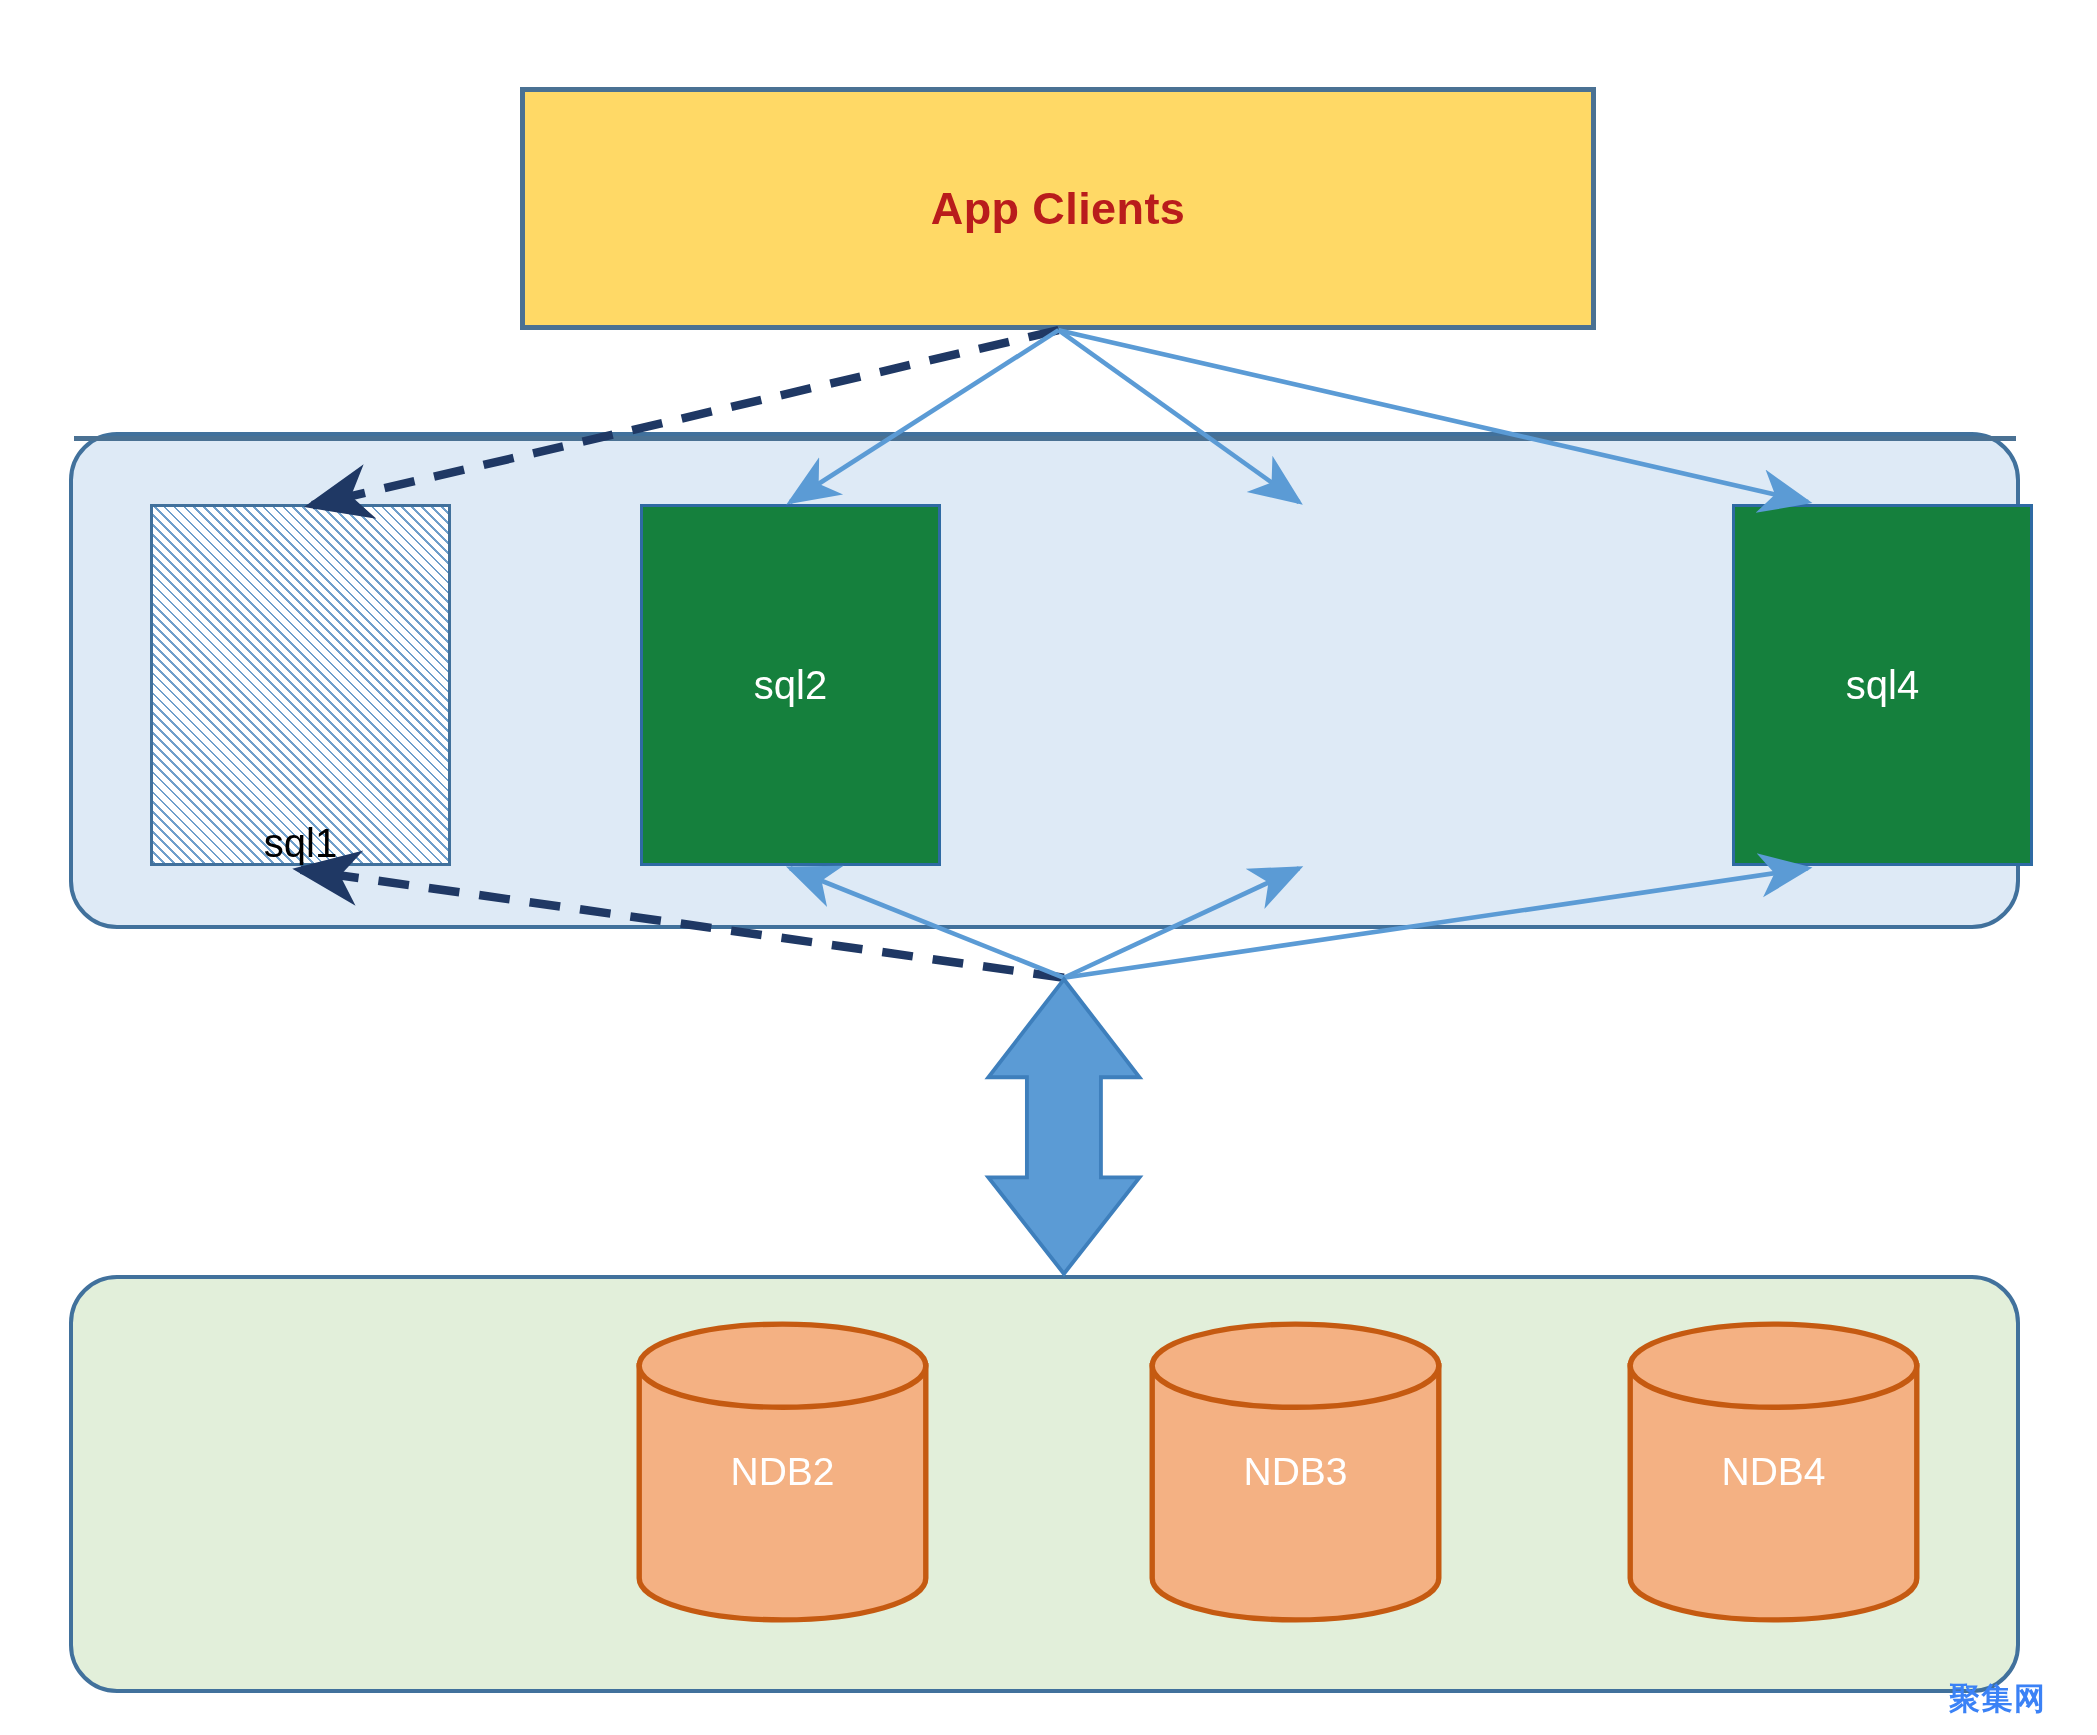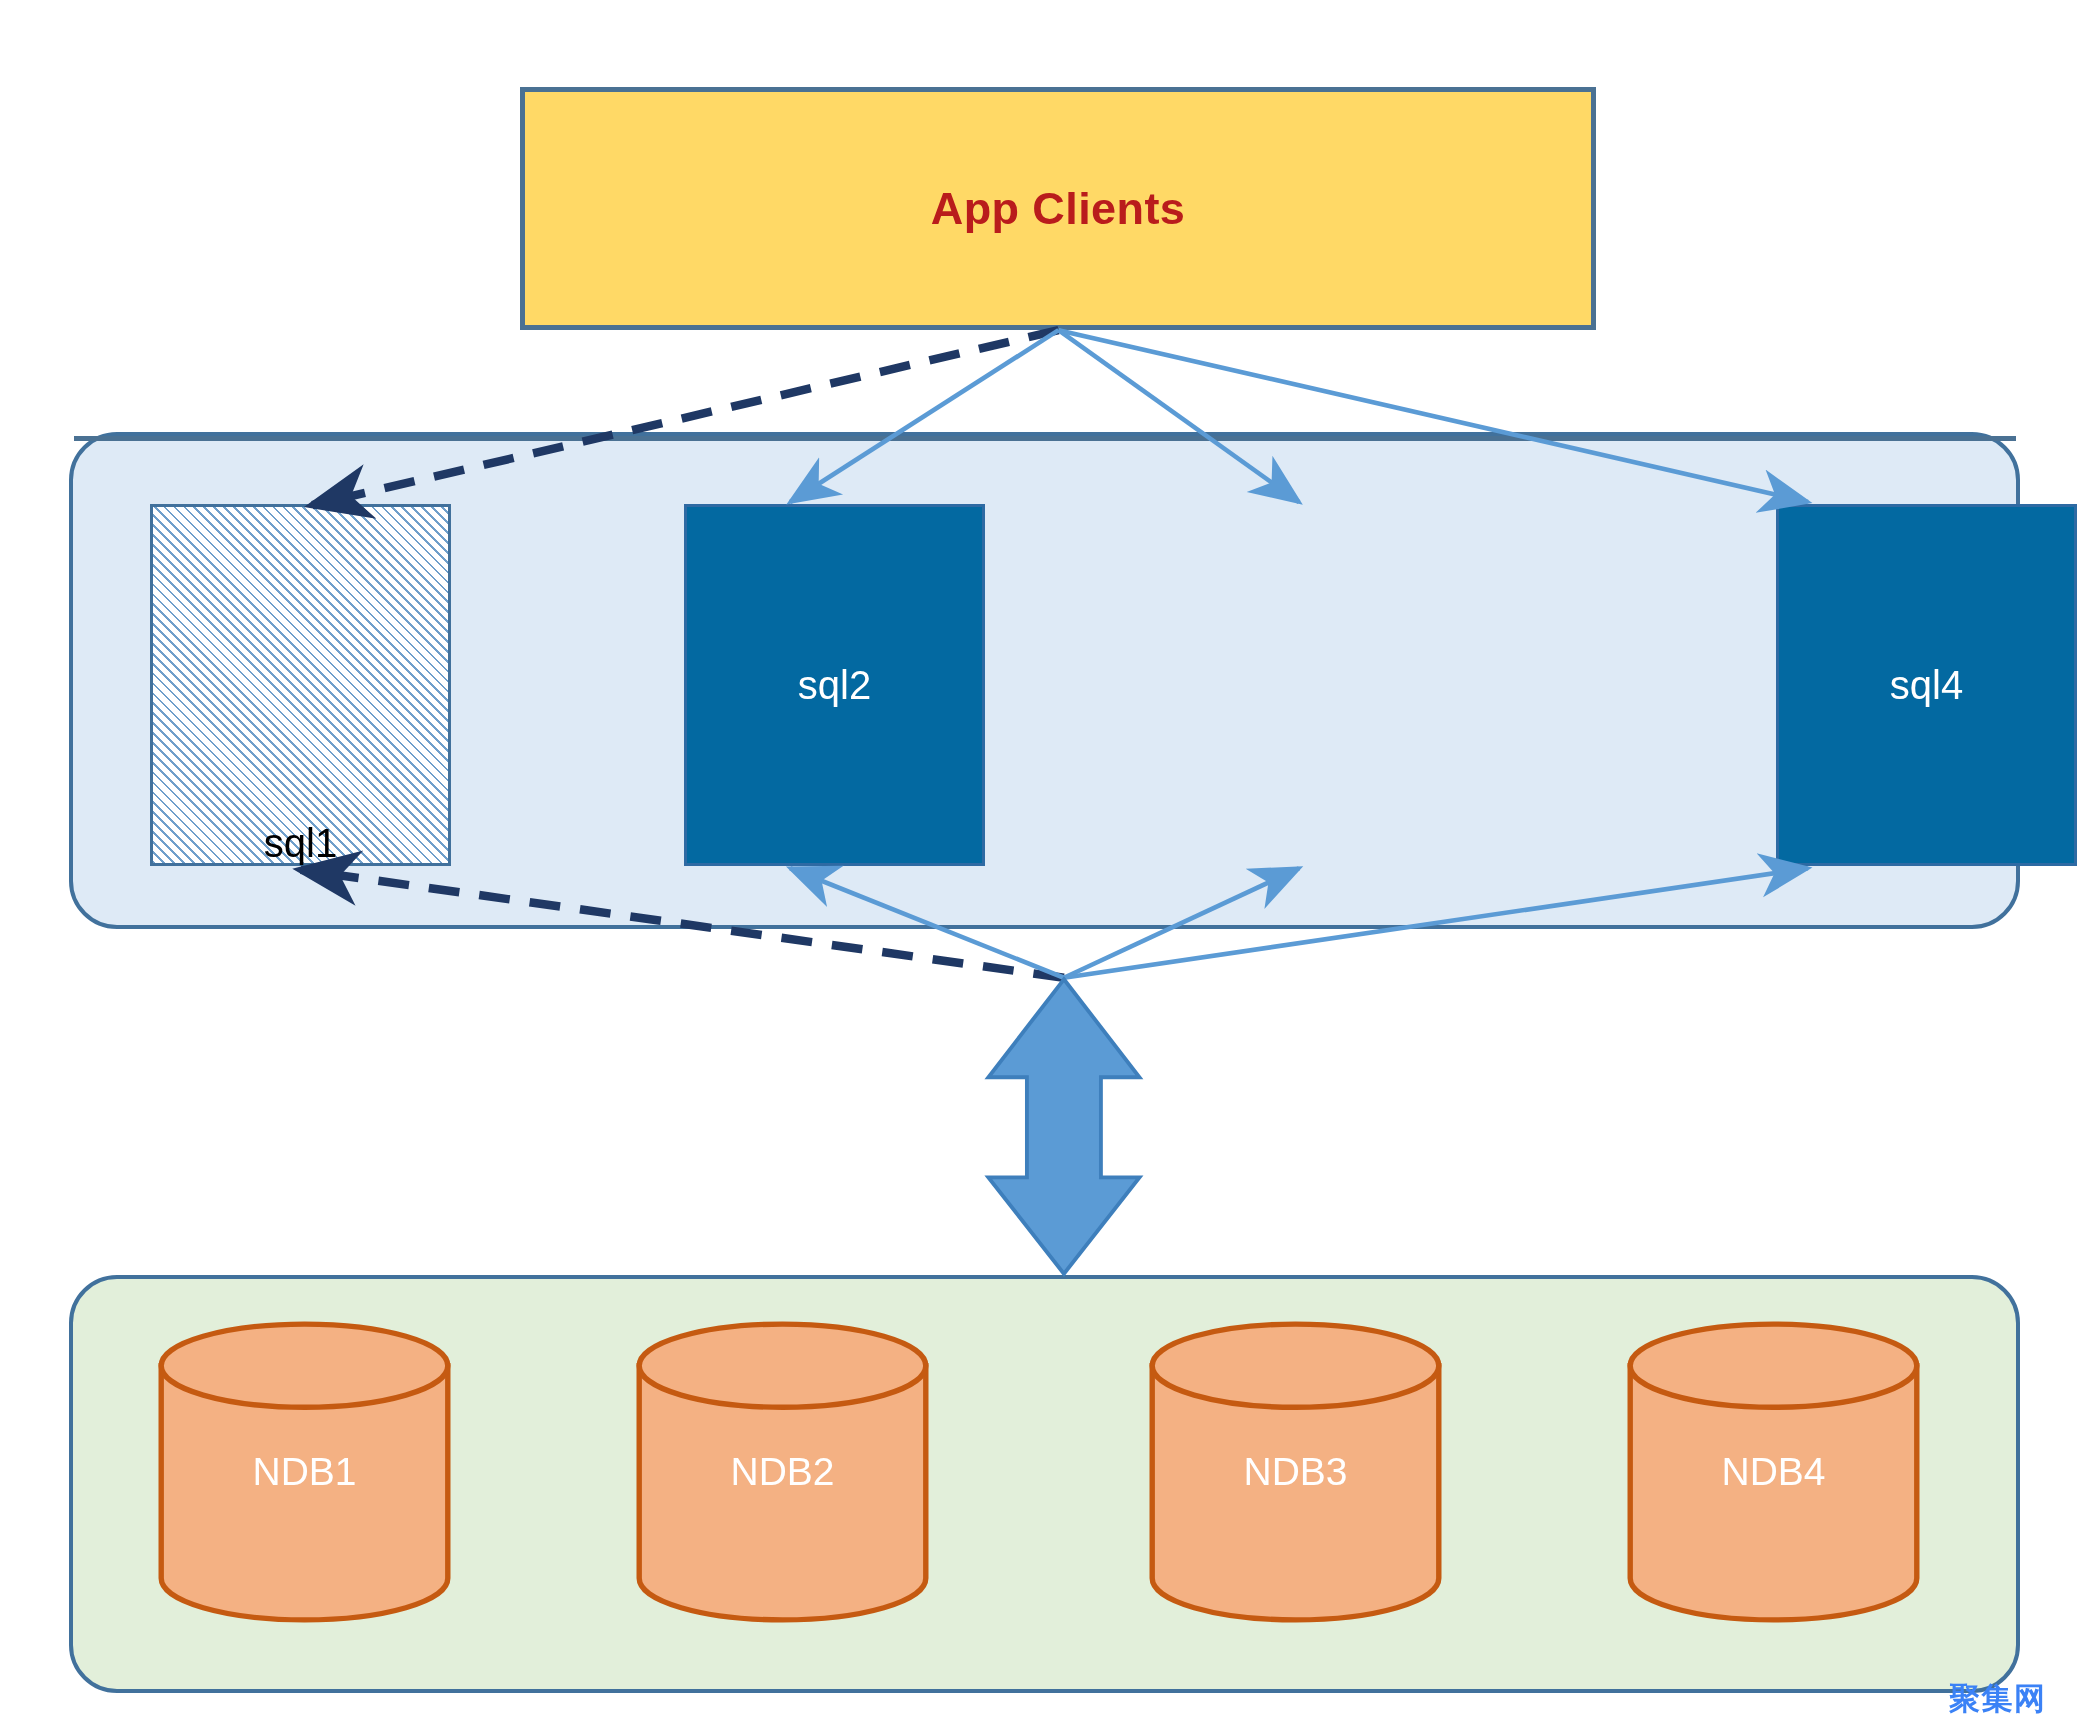--- a/index.html
+++ b/index.html
@@ -35,7 +35,7 @@
     box-sizing:border-box;
     display:flex;align-items:center;justify-content:center;
   }
-  .sql-node.filled{ background:#0369a1;border:3.9px solid #2E6AA3;margin-left:44px; }
+  .sql-node.filled{ background:#15803d;border:3.9px solid #2E6AA3; }
   .sql-node.filled .sql-label{ color:#ffffff; }
   .sql-node.hatched{
     border:3.9px solid #41719C;

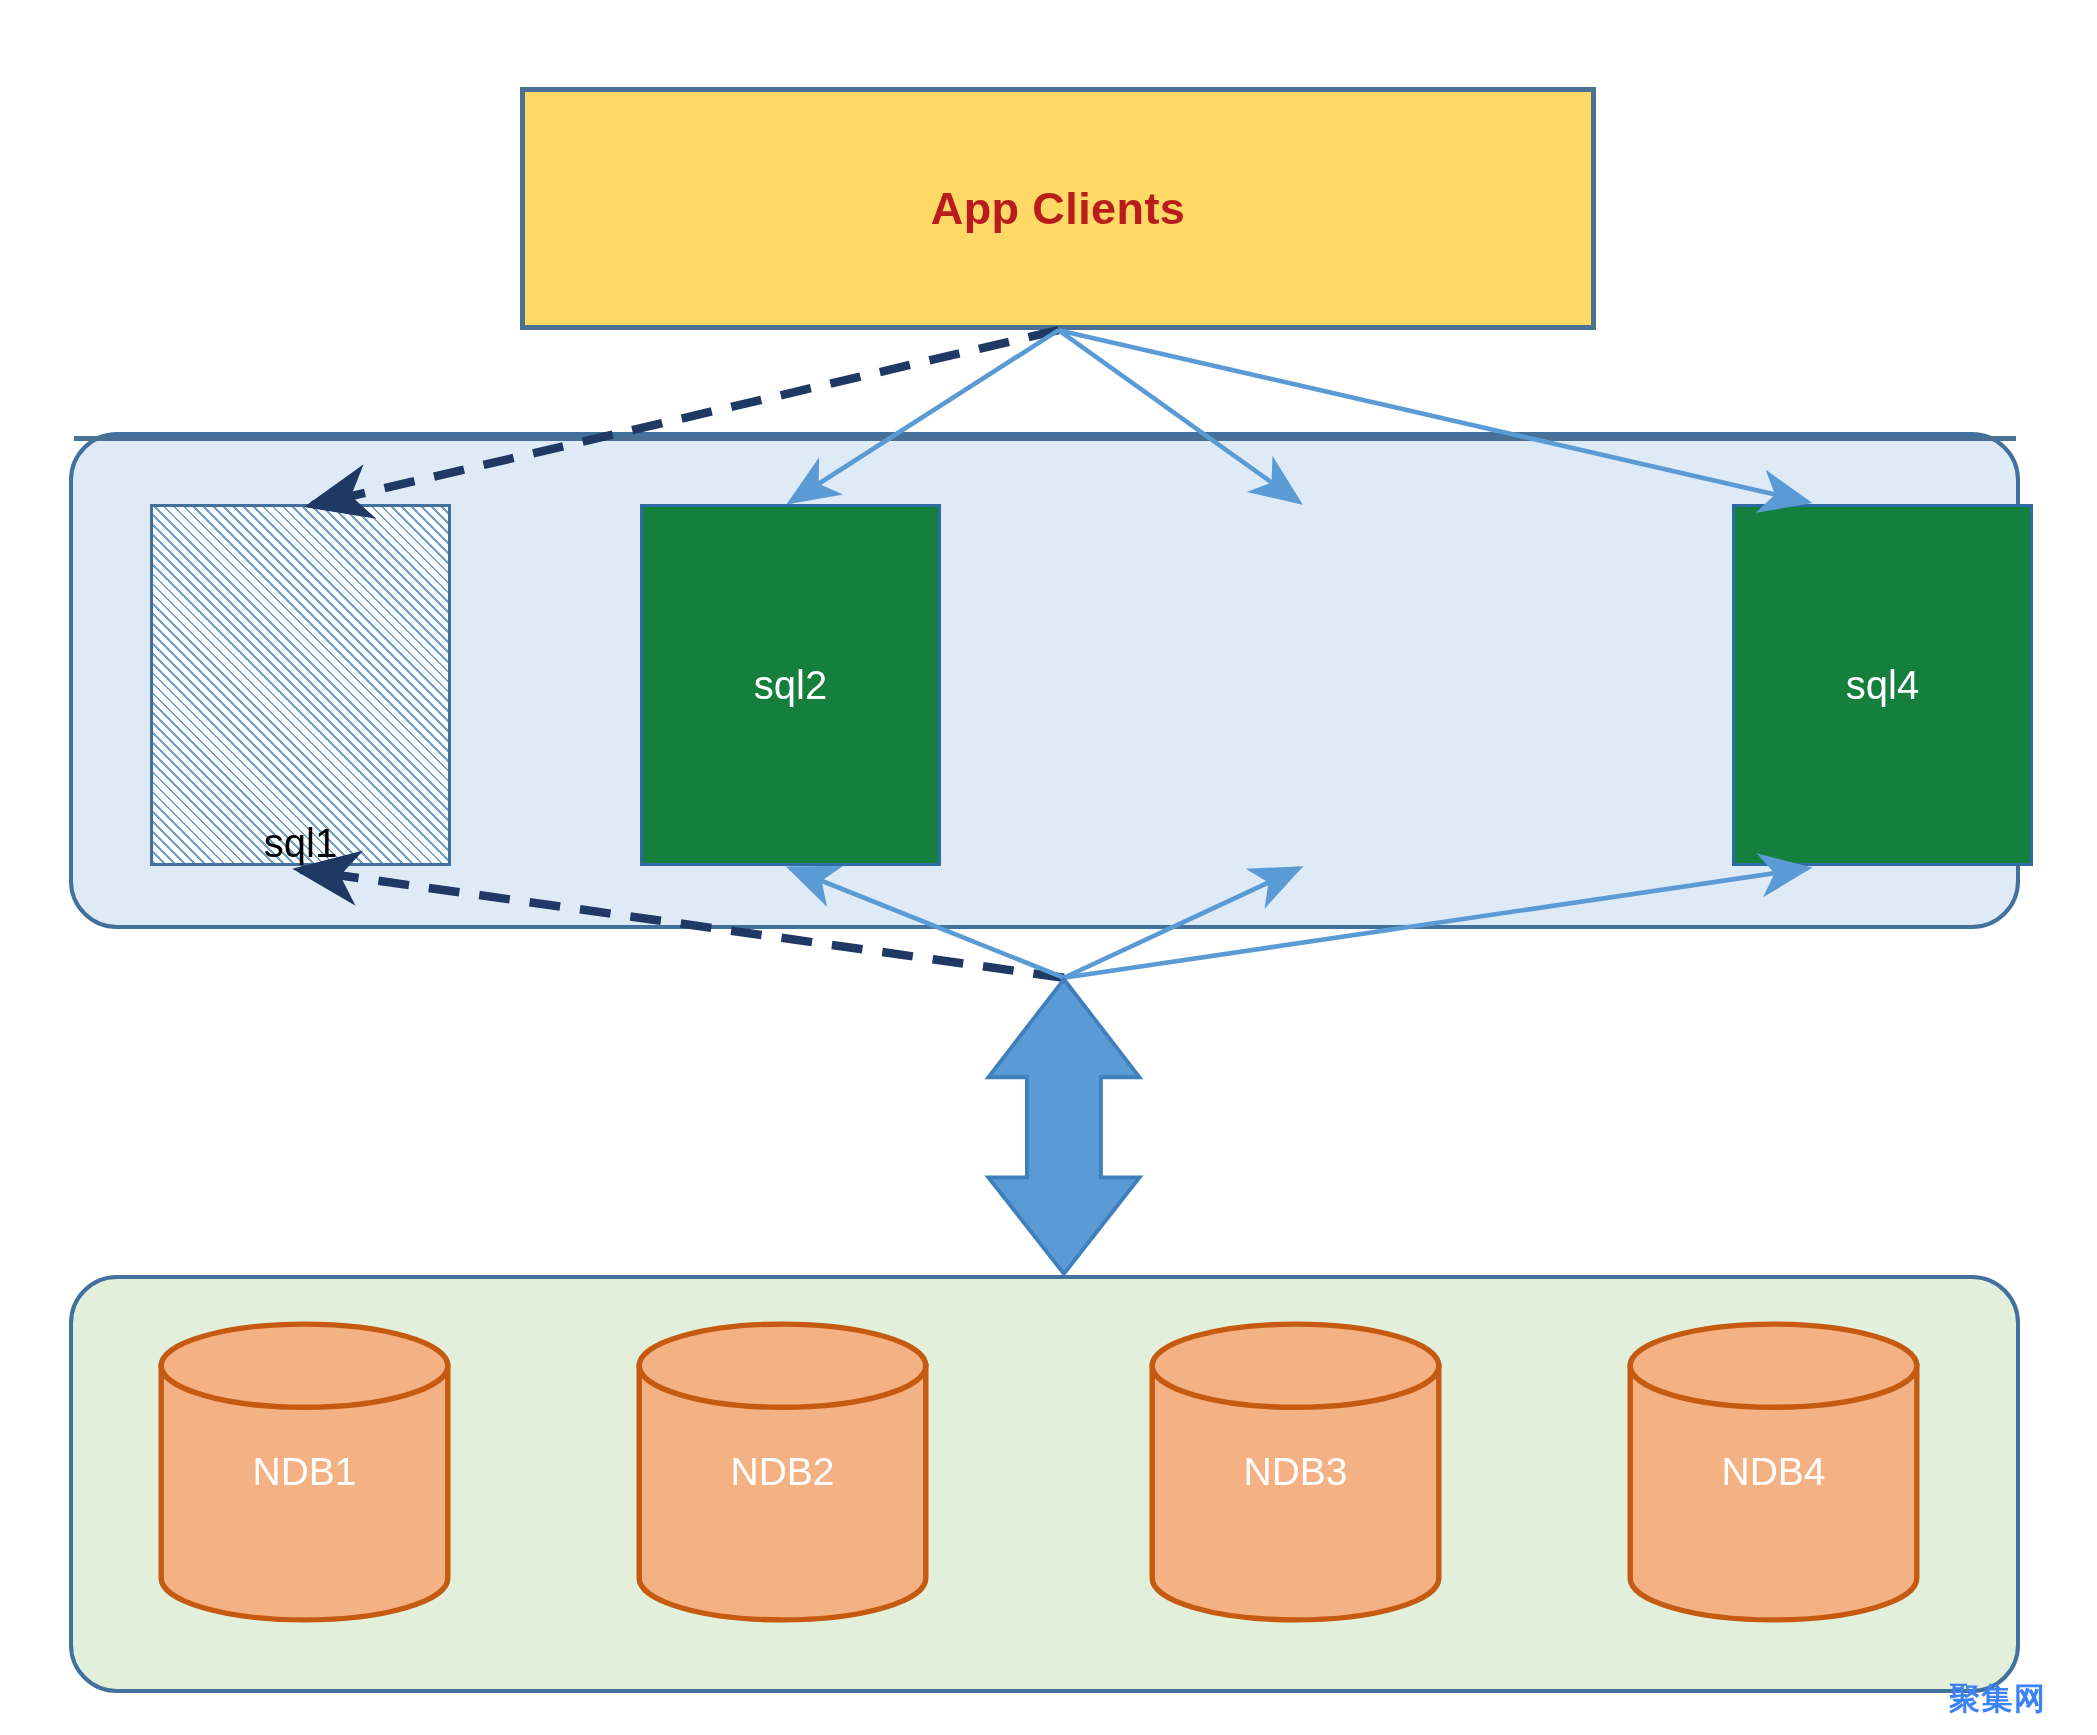--- a/index.html
+++ b/index.html
@@ -104,13 +104,6 @@
 
   <div class="ndb-tier"></div>
 
-  <div class="cyl c1">
-    <svg viewBox="0 0 380 392" width="293" height="302">
-      <path d="M4 58 L4 334 A186 54 0 0 0 376 334 L376 58 Z" fill="#F4B183" stroke="#C55A11" stroke-width="7"></path>
-      <ellipse cx="190" cy="58" rx="186" ry="54" fill="#F4B183" stroke="#C55A11" stroke-width="7"></ellipse>
-    </svg>
-    <span class="cyl-label">NDB1</span>
-  </div>
   <div class="cyl c2">
     <svg viewBox="0 0 380 392" width="293" height="302">
       <path d="M4 58 L4 334 A186 54 0 0 0 376 334 L376 58 Z" fill="#F4B183" stroke="#C55A11" stroke-width="7"></path>

